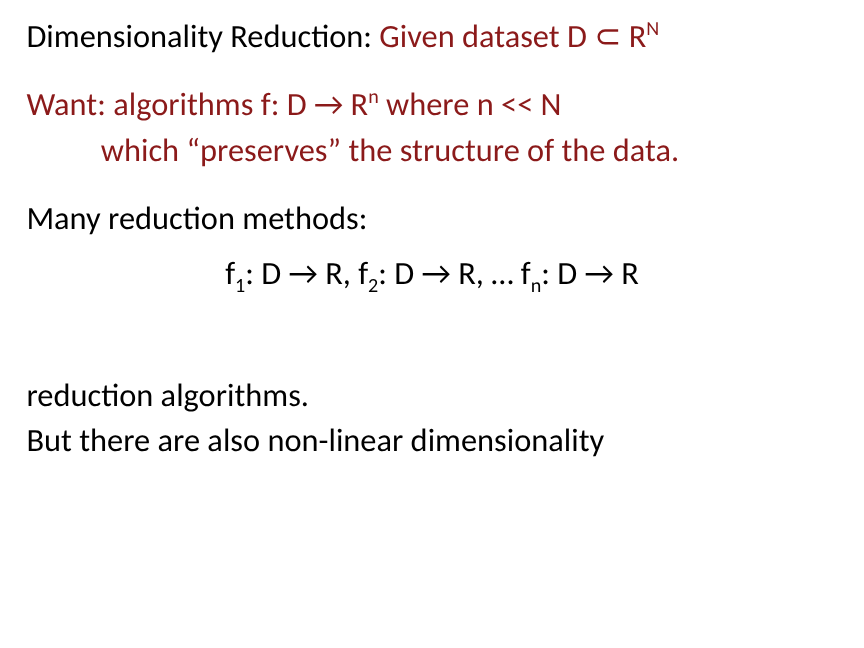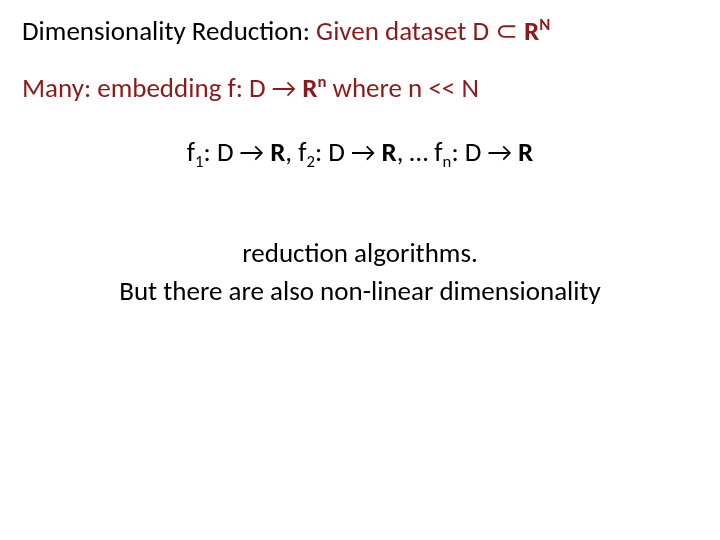--- a/index.html
+++ b/index.html
@@ -27,7 +27,6 @@
   }
   .black {
     color: #000000;
-    text-align: center;
   }
   .bold { font-weight: bold; }
   sup { font-size: 0.62em; vertical-align: super; line-height: 0; }

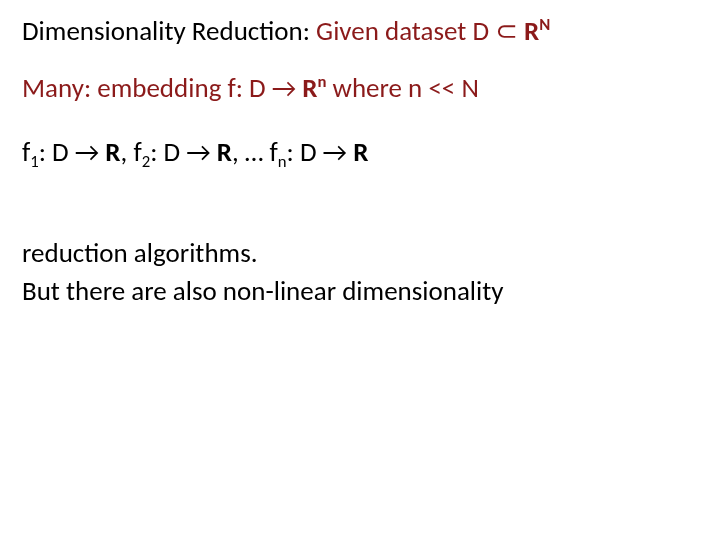--- a/index.html
+++ b/index.html
@@ -28,7 +28,7 @@
   .black {
     color: #000000;
   }
-  .bold { font-weight: bold; }
+  .bold { font-weight: normal; }
   sup { font-size: 0.62em; vertical-align: super; line-height: 0; }
   sub { font-size: 0.62em; vertical-align: sub; line-height: 0; }
   .spacer-sm { height: 8px; }

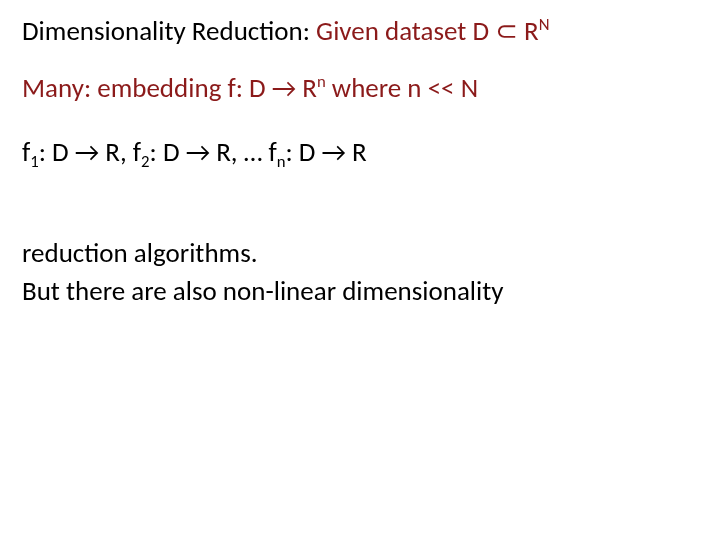--- a/index.html
+++ b/index.html
@@ -53,7 +53,7 @@
   <div class="spacer-md"></div>
 
   <div class="line red">
-    <span>Many:  embedding   f:  D </span><span>→</span><span class="bold"><span> R</span><sup>n</sup></span><span>  where n &lt;&lt; N</span>
+    <span>Want:  algorithms   f:  D </span><span>→</span><span class="bold"><span> R</span><sup>n</sup></span><span>  where n &lt;&lt; N</span>
   </div>
 
   <div class="spacer-md"></div>

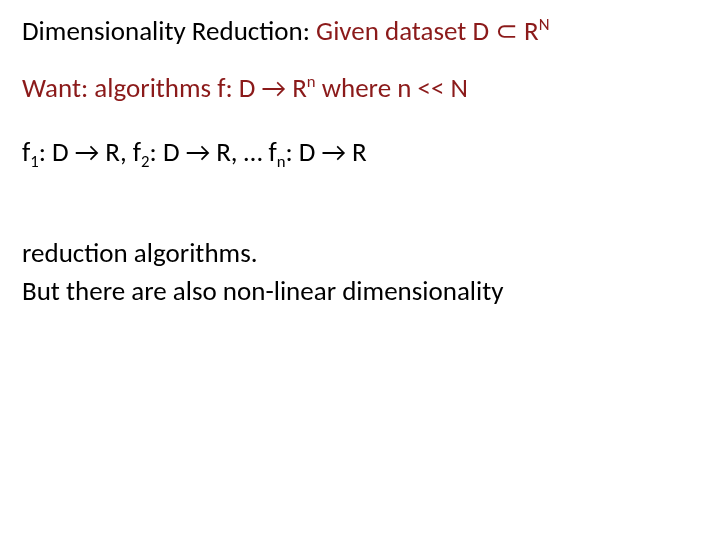--- a/index.html
+++ b/index.html
@@ -55,6 +55,7 @@
   <div class="line red">
     <span>Want:  algorithms   f:  D </span><span>→</span><span class="bold"><span> R</span><sup>n</sup></span><span>  where n &lt;&lt; N</span>
   </div>
+  <div class="line red indent1">which “preserves” the structure of the data.</div>
 
   <div class="spacer-md"></div>
 

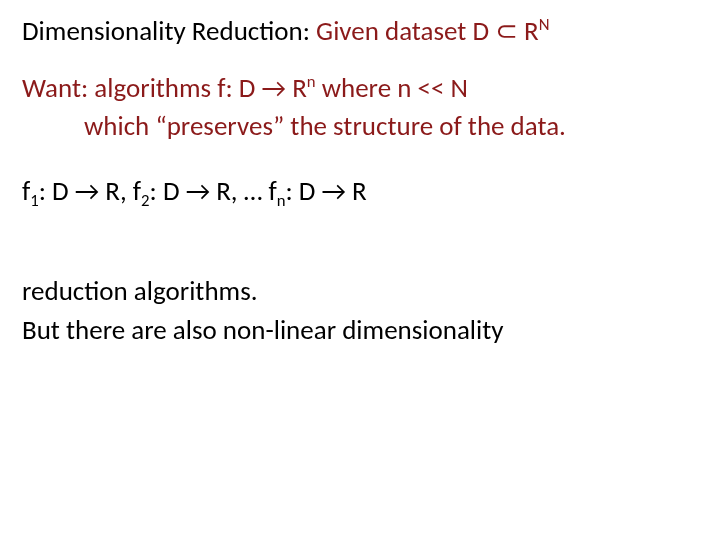--- a/index.html
+++ b/index.html
@@ -59,6 +59,7 @@
 
   <div class="spacer-md"></div>
 
+  <div class="line black">Many reduction methods:</div>
 
   <div class="spacer-sm"></div>
 

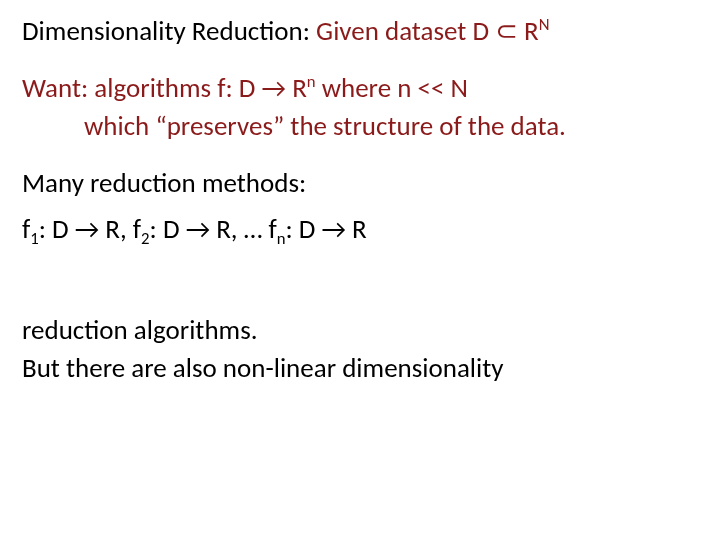--- a/index.html
+++ b/index.html
@@ -35,7 +35,7 @@
   .spacer-md { height: 18px; }
   .spacer-lg { height: 26px; }
   .indent1 { padding-left: 62px; }
-  .center { }
+  .center { text-align: center; }
 </style>
 </head>
 <body>

